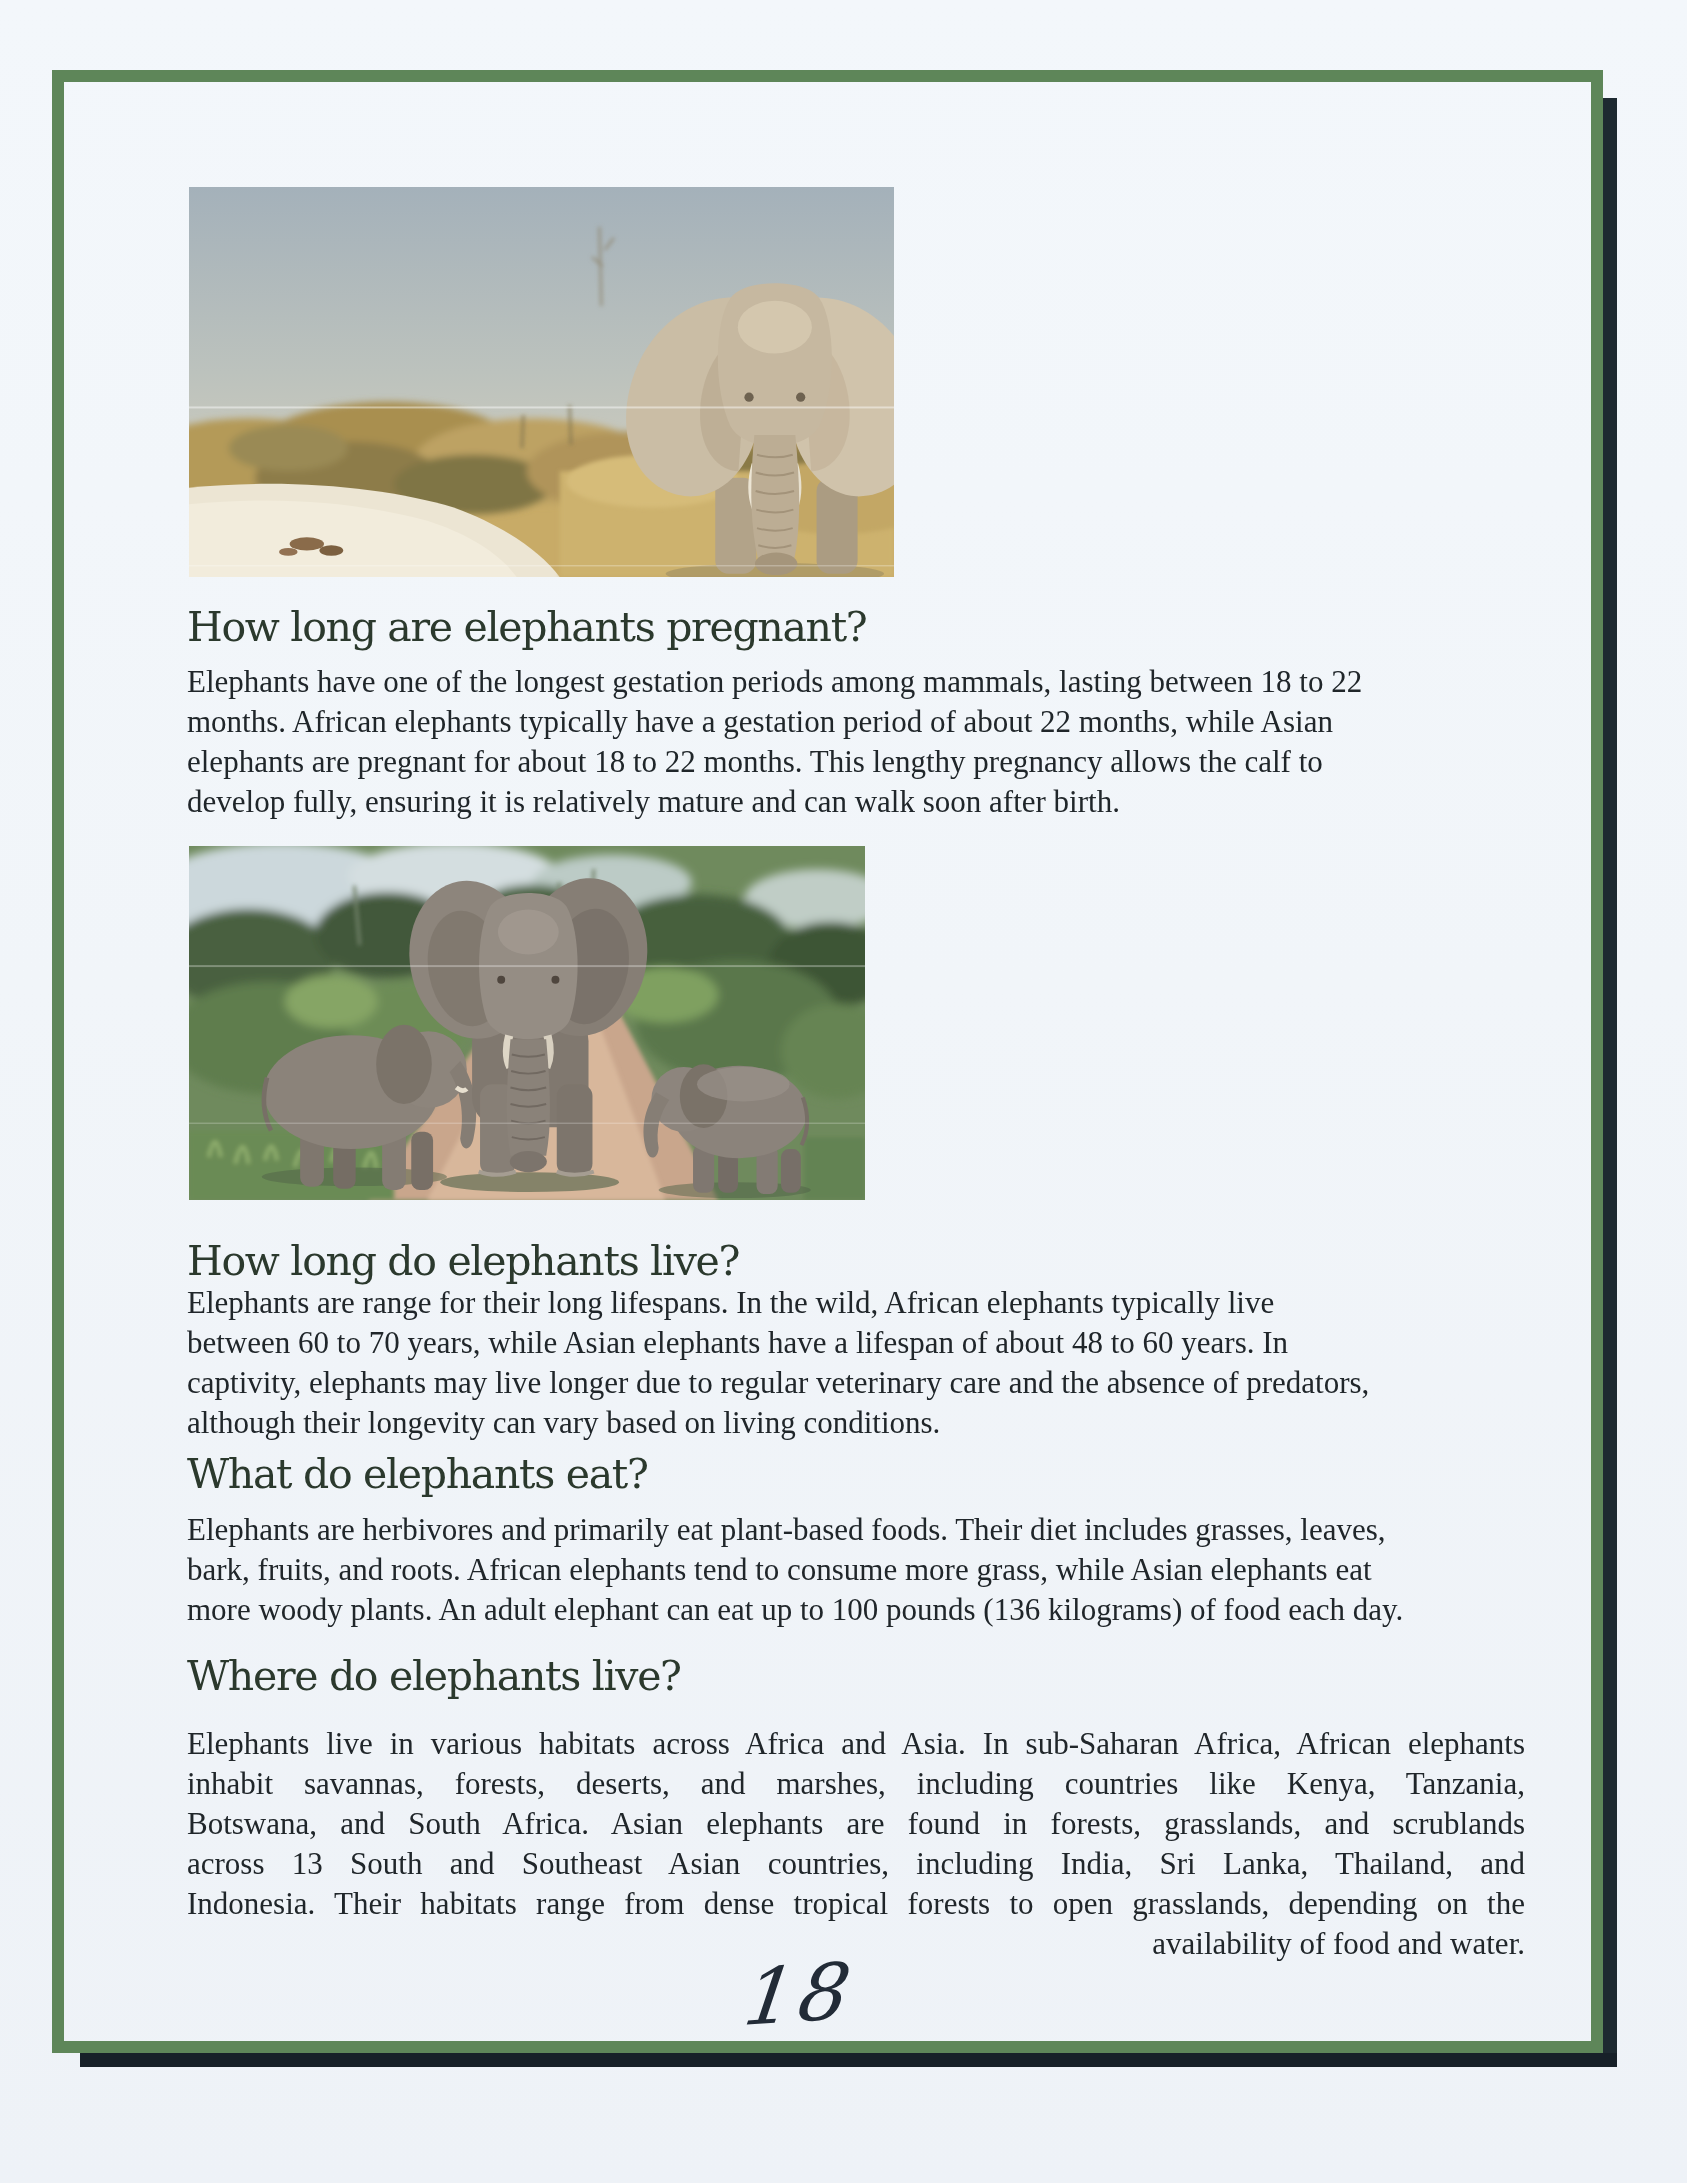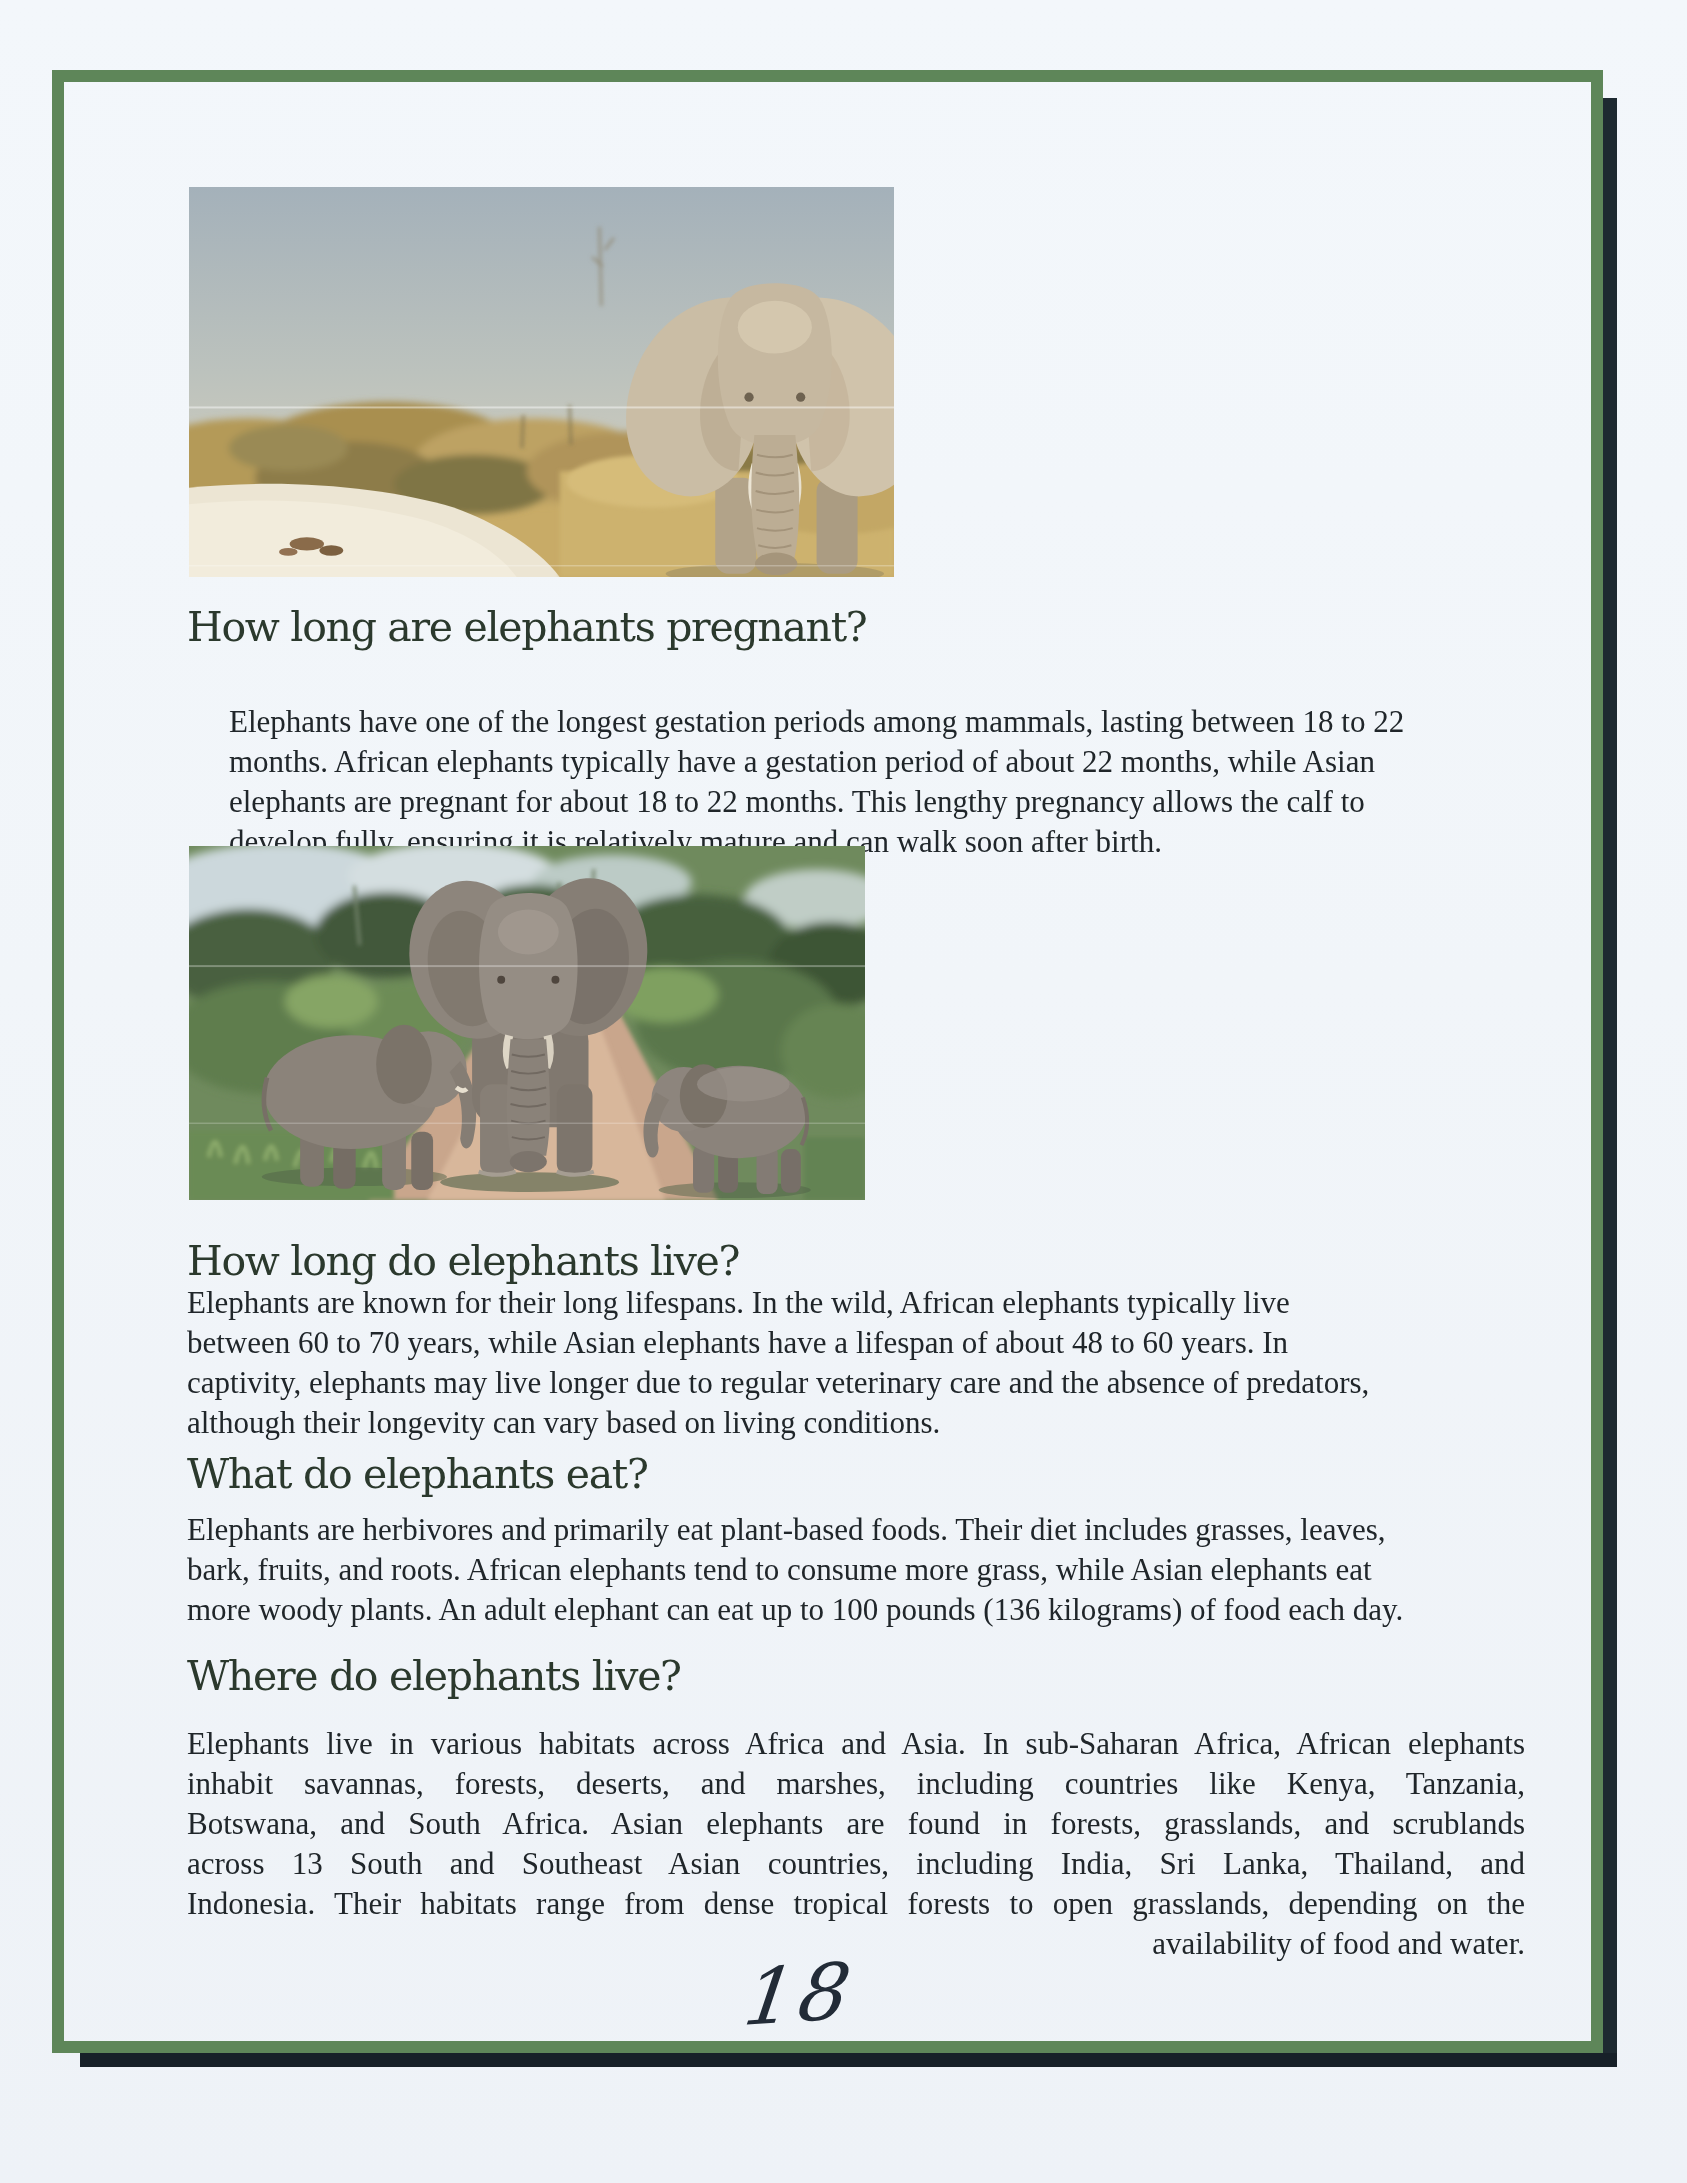--- a/index.html
+++ b/index.html
@@ -32,7 +32,7 @@
   .para .ln{white-space:nowrap;}
   .para .jl{white-space:normal;text-align:justify;text-align-last:justify;}
   .para .last{white-space:nowrap;text-align:right;}
-  #h1{top:601px;} #p1{top:702px;margin-left:42px;}
+  #h1{top:601px;} #p1{top:662px;}
   #h2{top:1235px;} #p2{top:1283px;}
   #h3{top:1448px;} #p3{top:1510px;}
   #h4{top:1650px;} #p4{top:1712px;margin-top:12px;}

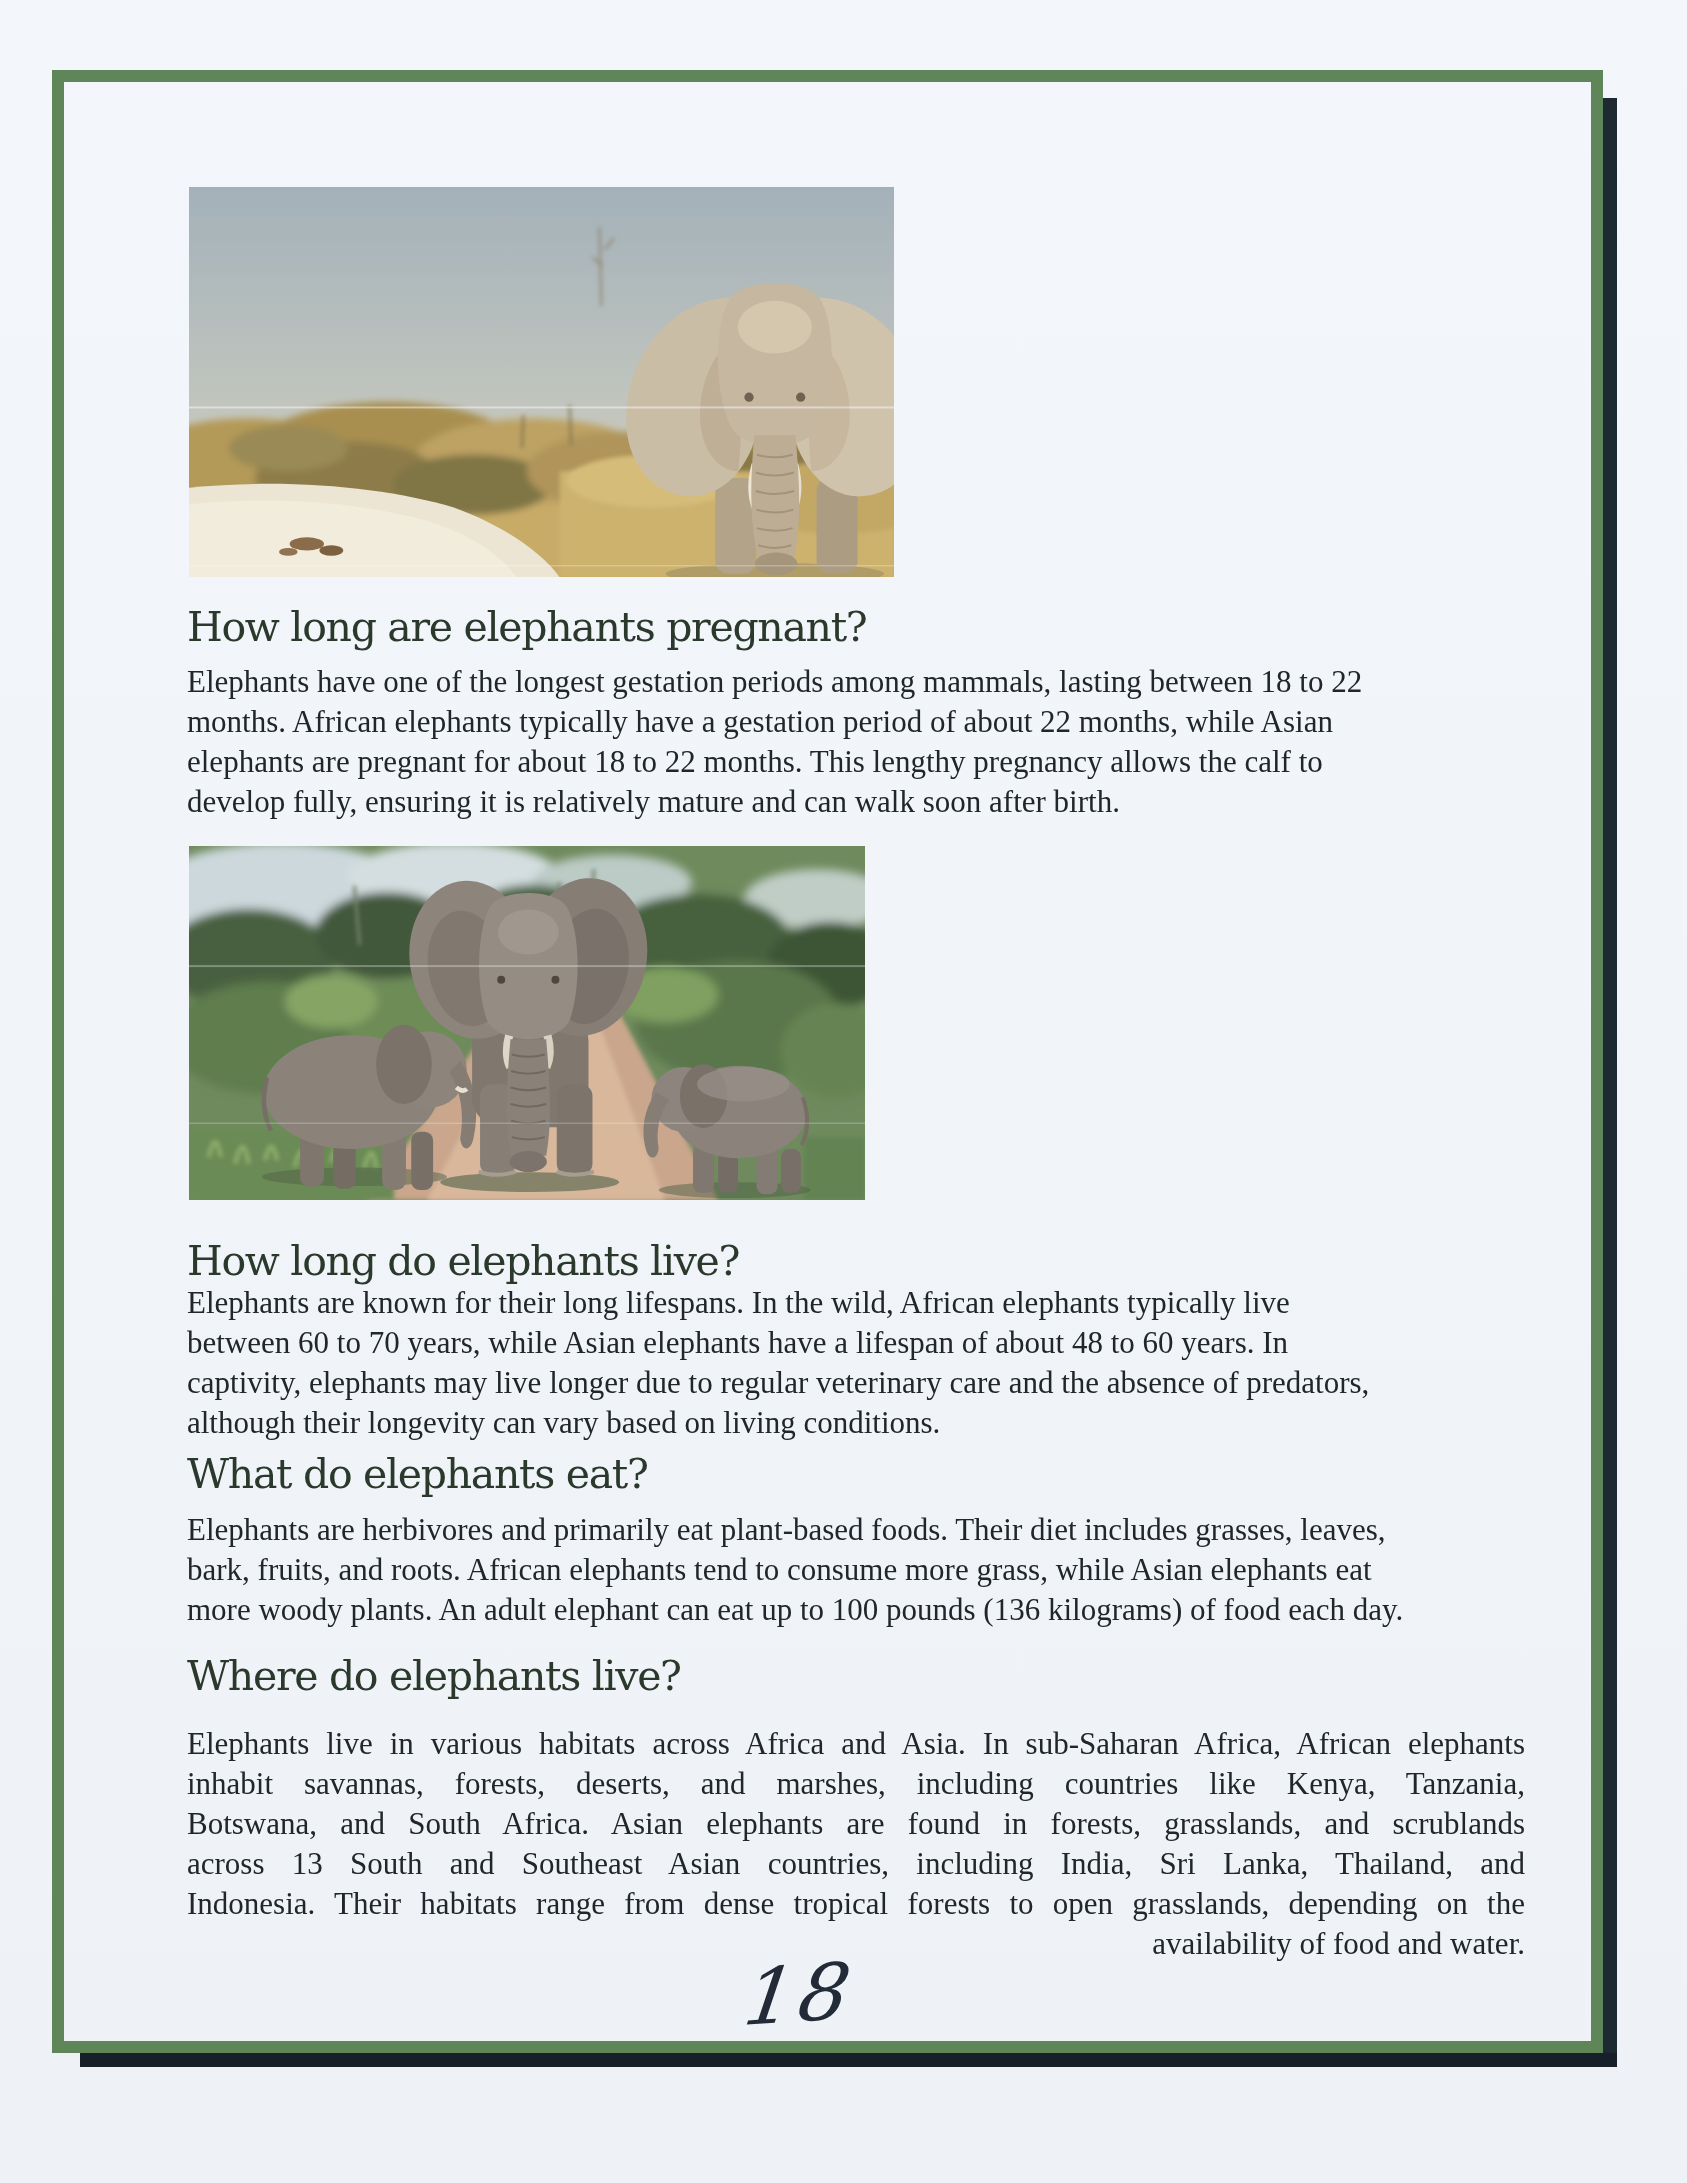--- a/index.html
+++ b/index.html
@@ -241,7 +241,7 @@
 
   <div class="hd" id="h2">How long do elephants live?</div>
   <div class="para" id="p2">
-    <div class="ln">Elephants are known for their long lifespans. In the wild, African elephants typically live</div>
+    <div class="ln">Elephants are range for their long lifespans. In the wild, African elephants typically live</div>
     <div class="ln">between 60 to 70 years, while Asian elephants have a lifespan of about 48 to 60 years. In</div>
     <div class="ln">captivity, elephants may live longer due to regular veterinary care and the absence of predators,</div>
     <div class="ln">although their longevity can vary based on living conditions.</div>

